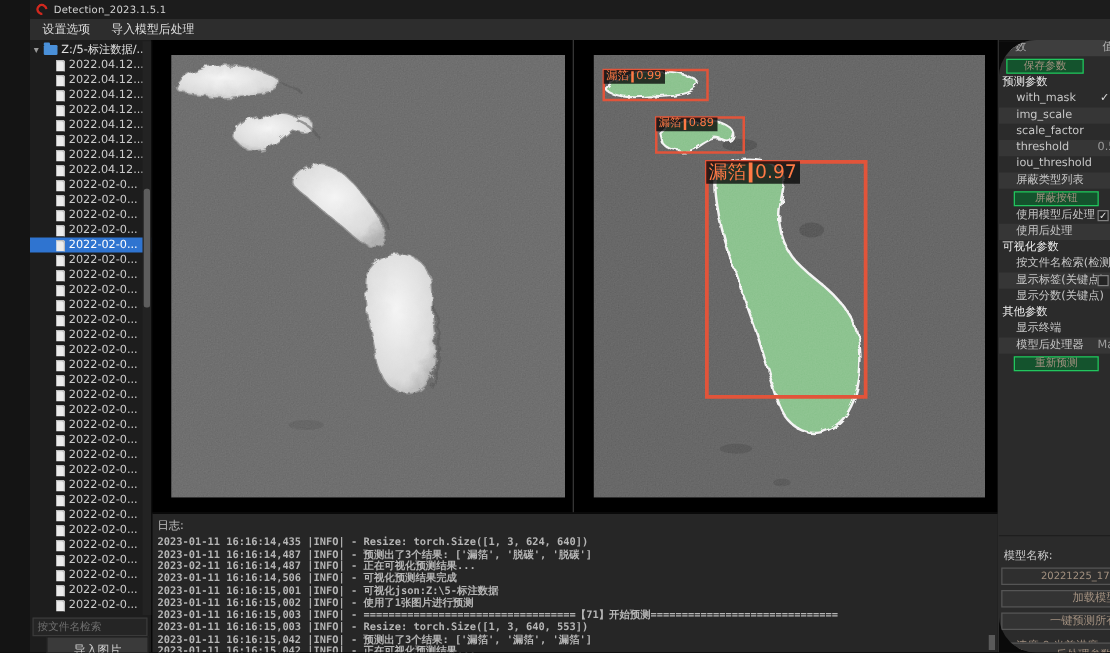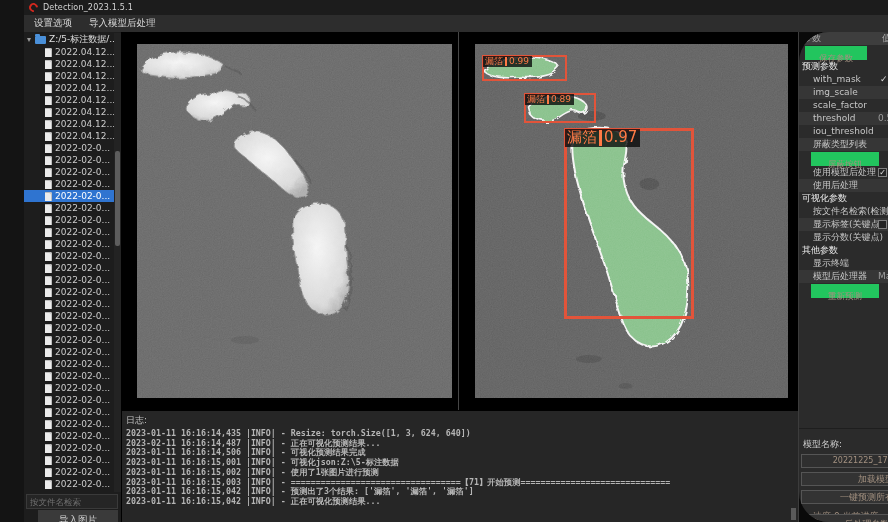--- a/index.html
+++ b/index.html
@@ -66,7 +66,7 @@
   .p-check{position:absolute;left:81px;top:0;color:#dadada;}
   .p-checkbox{position:absolute;left:79px;top:2px;width:9px;height:9px;box-sizing:border-box;background:#242424;border:1px solid #808080;color:#e2e2e2;font-size:8px;line-height:7px;text-align:center;}
   .p-btnrow{height:15px;display:flex;align-items:center;}
-  .side-btn{margin-left:6px;width:62px;height:12px;background:#14532d;border:7px solid #22c55e;color:#a39180;font-size:8.5px;font-family:Liberation Sans, sans-serif;padding:0;line-height:10px;}
+  .side-btn{margin-left:6px;width:62px;height:12px;background:#14532d;border:1px solid #22c55e;color:#a39180;font-size:8.5px;font-family:Liberation Mono, monospace;padding:0;line-height:10px;}
   .p-btnrow.indent .side-btn{margin-left:12px;width:68px;}
 
   .model-section{position:absolute;top:396px;left:0;right:0;bottom:0;border-top:1px solid #1e1e1e;}

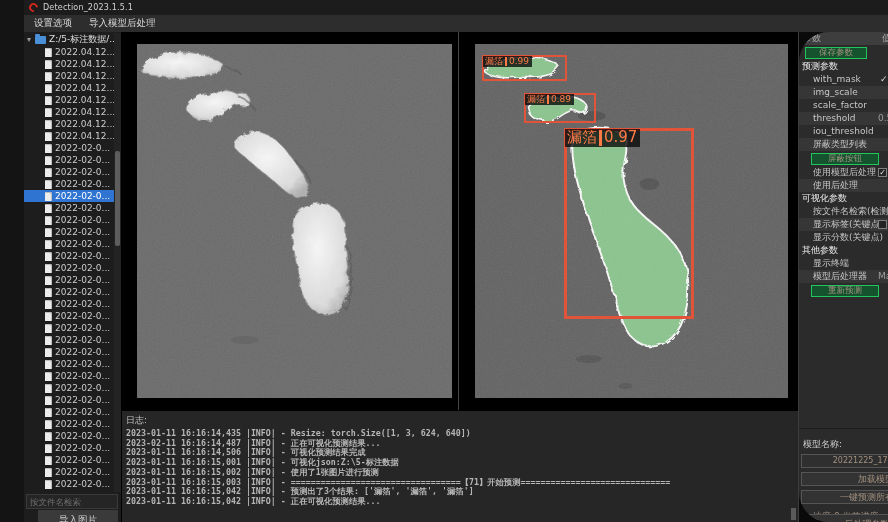--- a/index.html
+++ b/index.html
@@ -352,6 +352,7 @@
         <div class="log-title">日志:</div>
         <div id="logLines">
             <div class="log-line">2023-01-11 16:16:14,435 |INFO| - Resize: torch.Size([1, 3, 624, 640])</div>
+            <div class="log-line">2023-01-11 16:16:14,487 |INFO| - 预测出了3个结果: ['漏箔', '脱碳', '脱碳']</div>
             <div class="log-line">2023-02-11 16:16:14,487 |INFO| - 正在可视化预测结果...</div>
             <div class="log-line">2023-01-11 16:16:14,506 |INFO| - 可视化预测结果完成</div>
             <div class="log-line">2023-01-11 16:16:15,001 |INFO| - 可视化json:Z:\5-标注数据</div>

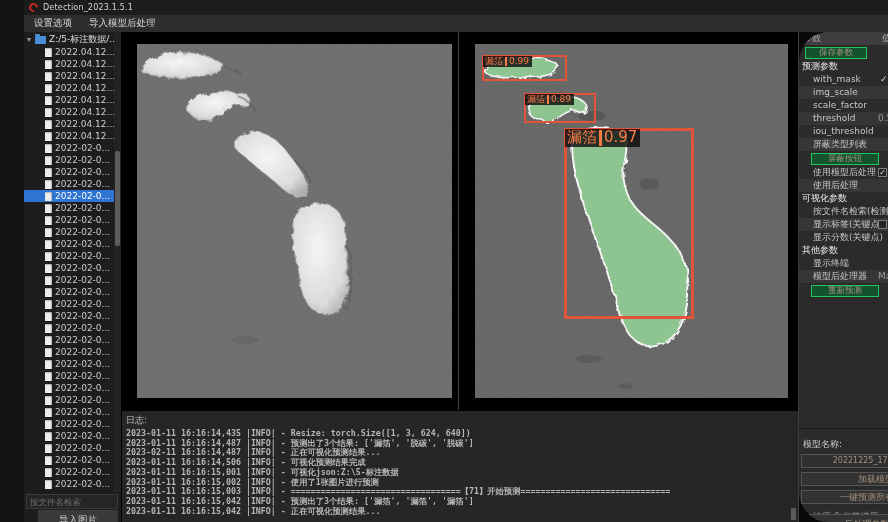--- a/index.html
+++ b/index.html
@@ -358,6 +358,7 @@
             <div class="log-line">2023-01-11 16:16:15,001 |INFO| - 可视化json:Z:\5-标注数据</div>
             <div class="log-line">2023-01-11 16:16:15,002 |INFO| - 使用了1张图片进行预测</div>
             <div class="log-line">2023-01-11 16:16:15,003 |INFO| - ==================================【71】开始预测==============================</div>
+            <div class="log-line">2023-01-11 16:16:15,003 |INFO| - Resize: torch.Size([1, 3, 640, 553])</div>
             <div class="log-line">2023-01-11 16:16:15,042 |INFO| - 预测出了3个结果: ['漏箔', '漏箔', '漏箔']</div>
             <div class="log-line">2023-01-11 16:16:15,042 |INFO| - 正在可视化预测结果...</div>
           </div>

